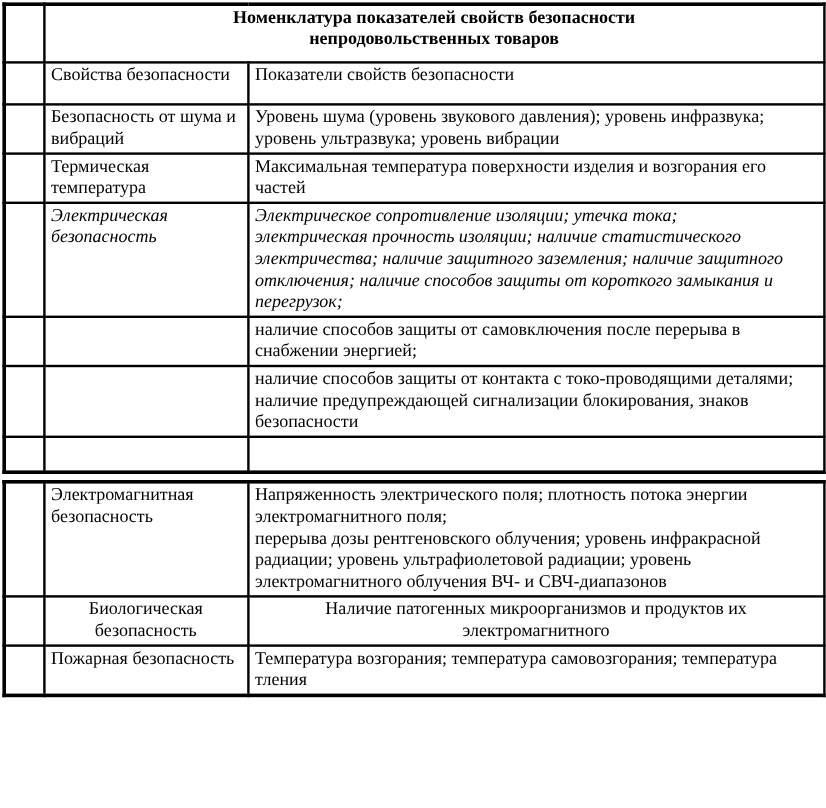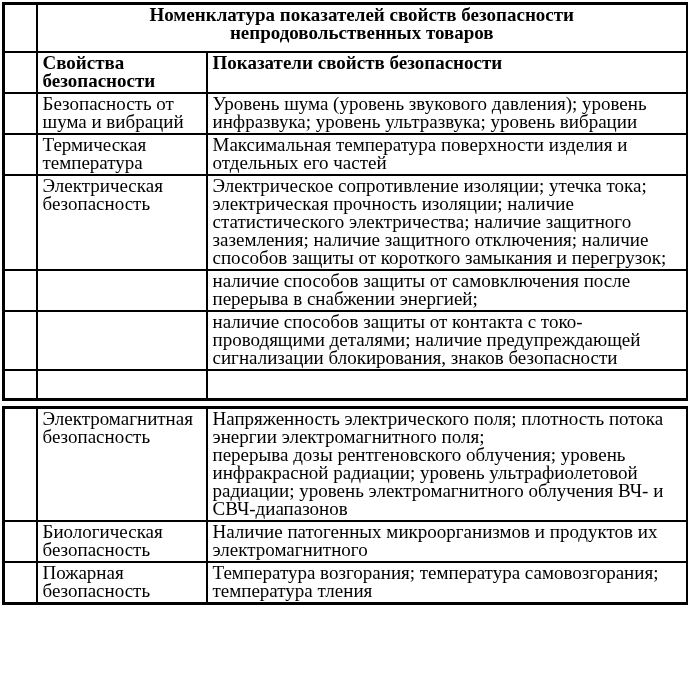--- a/index.html
+++ b/index.html
@@ -26,7 +26,7 @@
     border: 2px solid #000000;
     vertical-align: top;
     padding: 1px 5px 2px 5px;
-    font-size: 19px;
+    font-size: 15px;
     line-height: 18px;
     overflow: hidden;
     box-sizing: border-box;

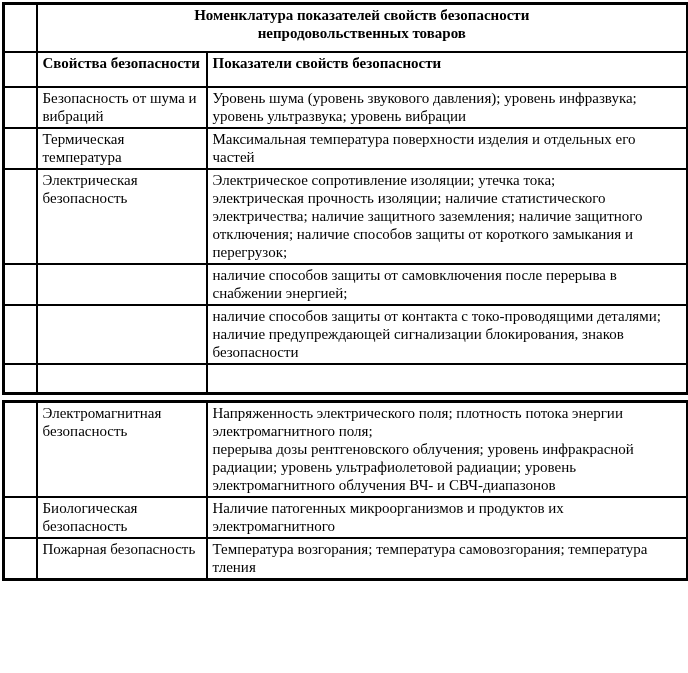--- a/index.html
+++ b/index.html
@@ -52,7 +52,7 @@
 
   
   tr.h-title { height: 48px; }
-  tr.h-head  { height: 35px; font-weight: bold; }
+  tr.h-head  { height: 35px; }
   tr.h-r0 { height: 64px; }
   tr.h-r1 { height: 37px; }
   tr.h-r2 { height: 35px; }

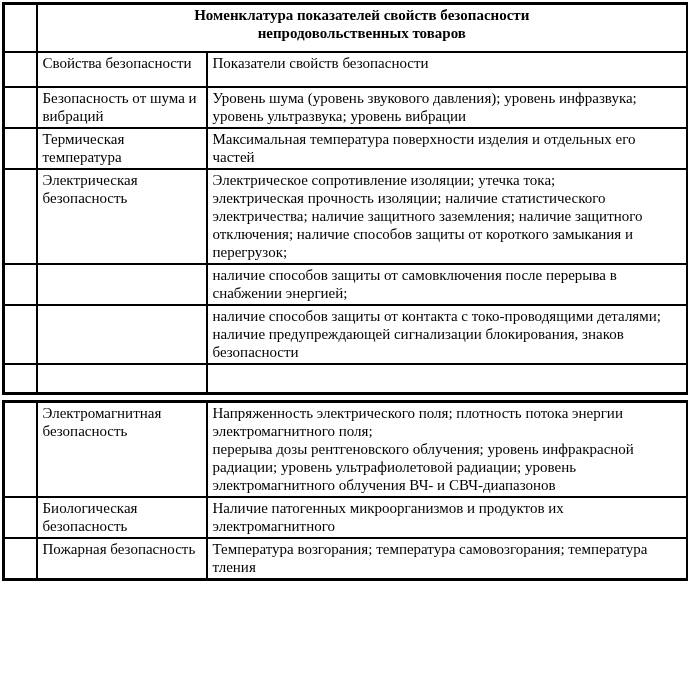--- a/index.html
+++ b/index.html
@@ -95,7 +95,7 @@
       <tr class="h-r2">
         <td></td>
         <td>Термическая температура</td>
-        <td class="ind-cell">Максимальная температура поверхности изделия и отдельных его частей</td>
+        <td class="ind-cell">Максимальная температура поверхности изделия и возгорания его частей</td>
       </tr>
       <tr class="h-r3">
         <td></td>

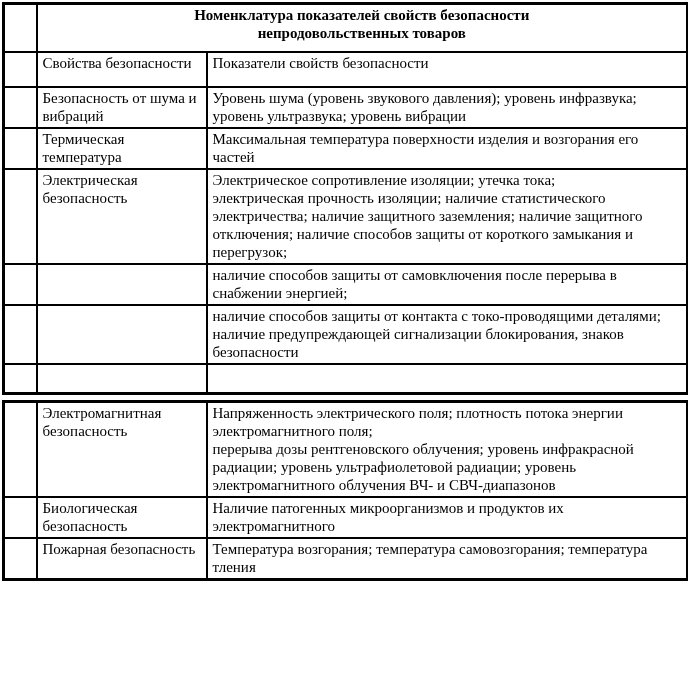--- a/index.html
+++ b/index.html
@@ -56,7 +56,7 @@
   tr.h-r0 { height: 64px; }
   tr.h-r1 { height: 37px; }
   tr.h-r2 { height: 35px; }
-  tr.h-r3 { height: 92px; }
+  tr.h-r3 { height: 92px; font-style: italic; }
   tr.h-r4 { height: 37px; }
   tr.h-r5 { height: 55px; }
   tr.h-r6 { height: 30px; }

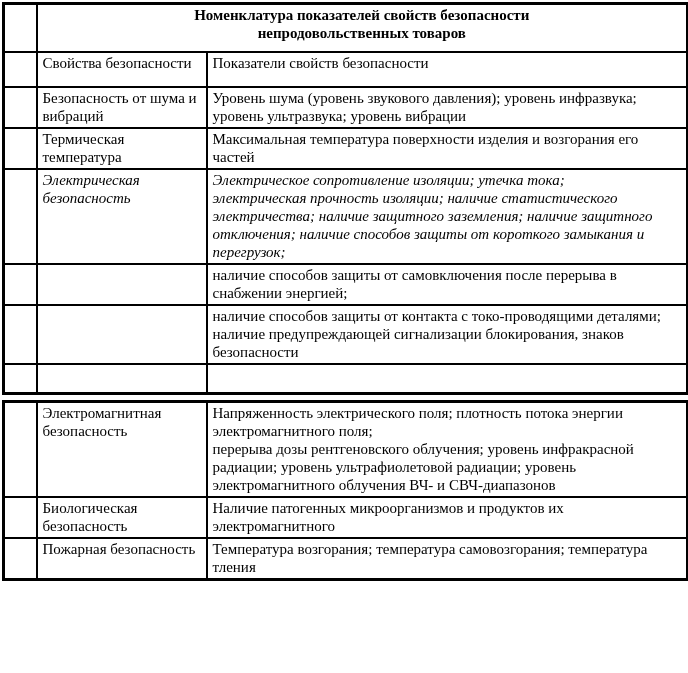--- a/index.html
+++ b/index.html
@@ -62,7 +62,7 @@
   tr.h-r6 { height: 30px; }
   tr.h-s0 { height: 93px; }
   tr.h-s1 { height: 36px; }
-  tr.h-s2 { height: 38px; }
+  tr.h-s2 { height: 38px; text-align: center; }
   tr.h-s3 { height: 38px; }
 </style>
 </head>

